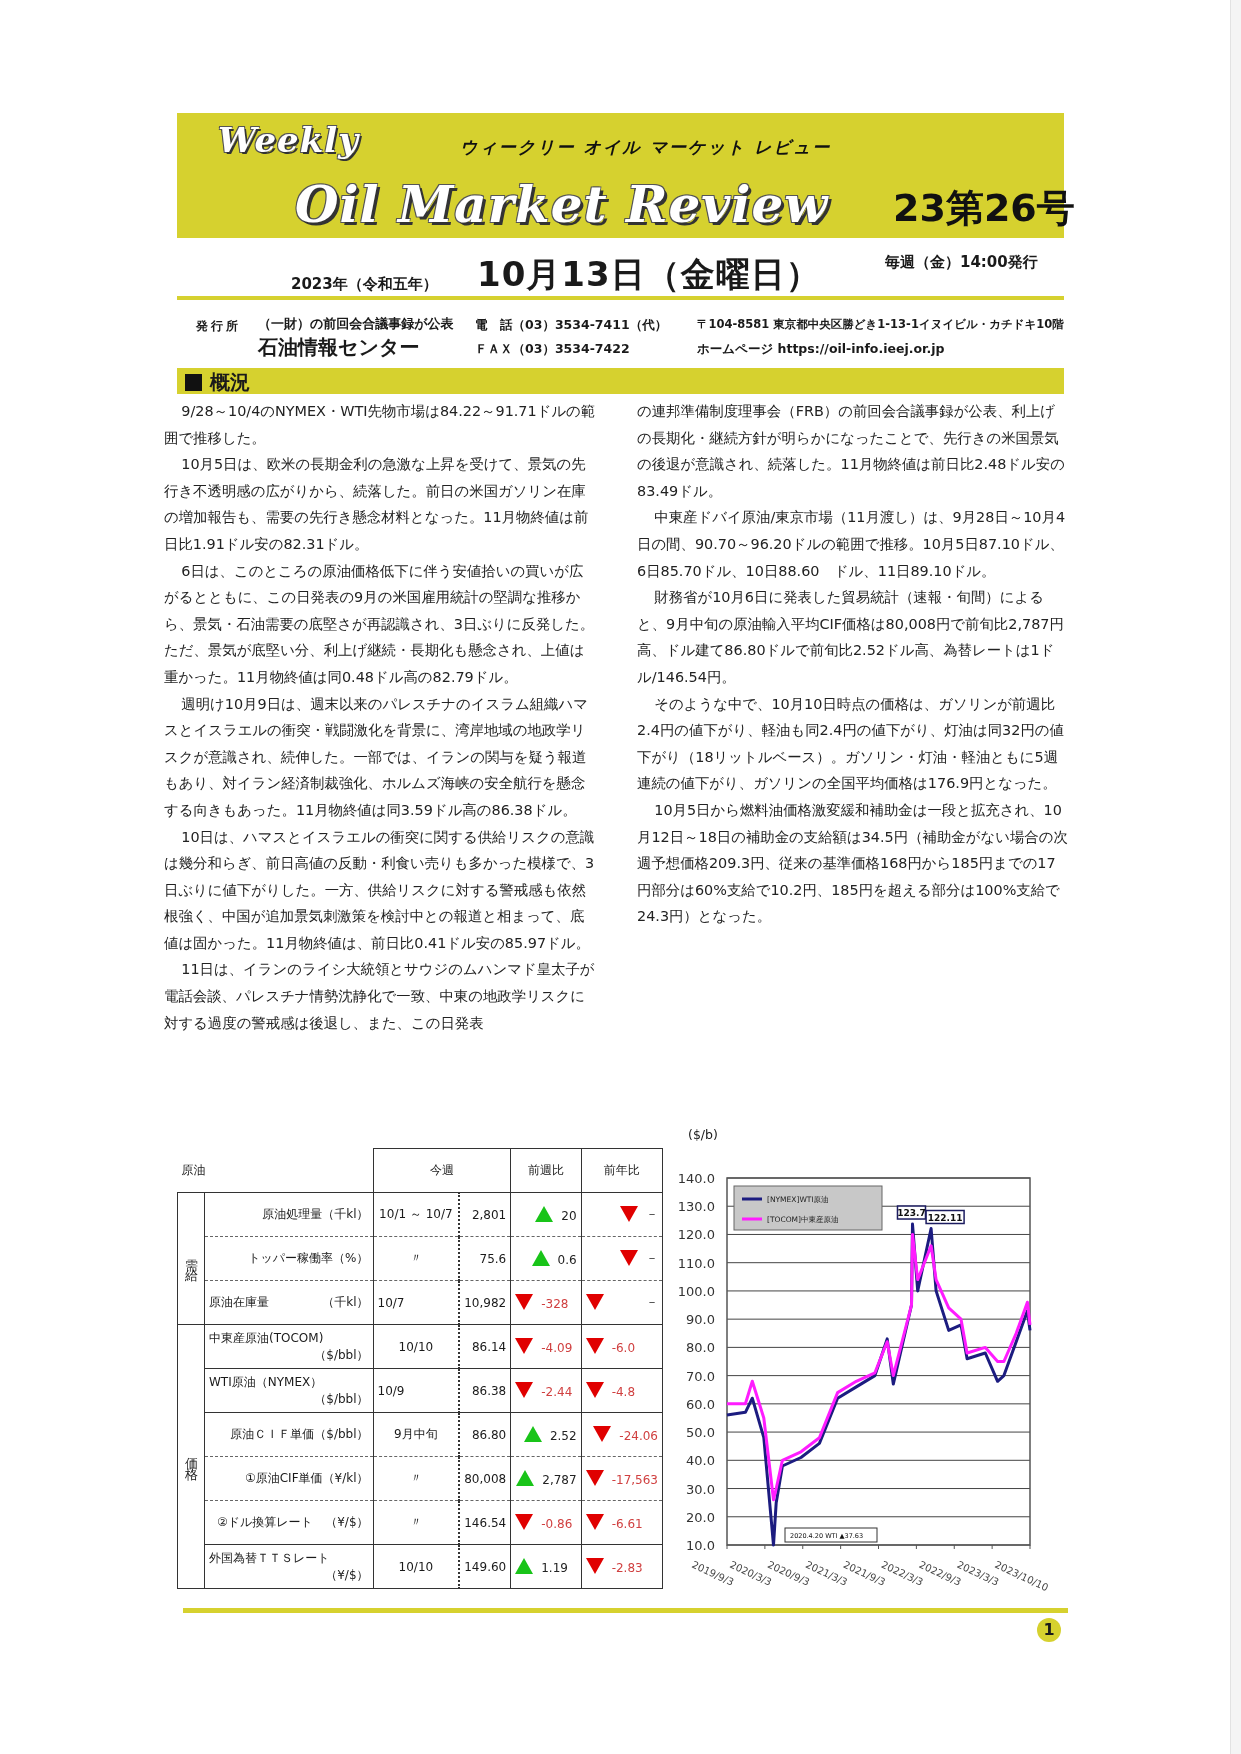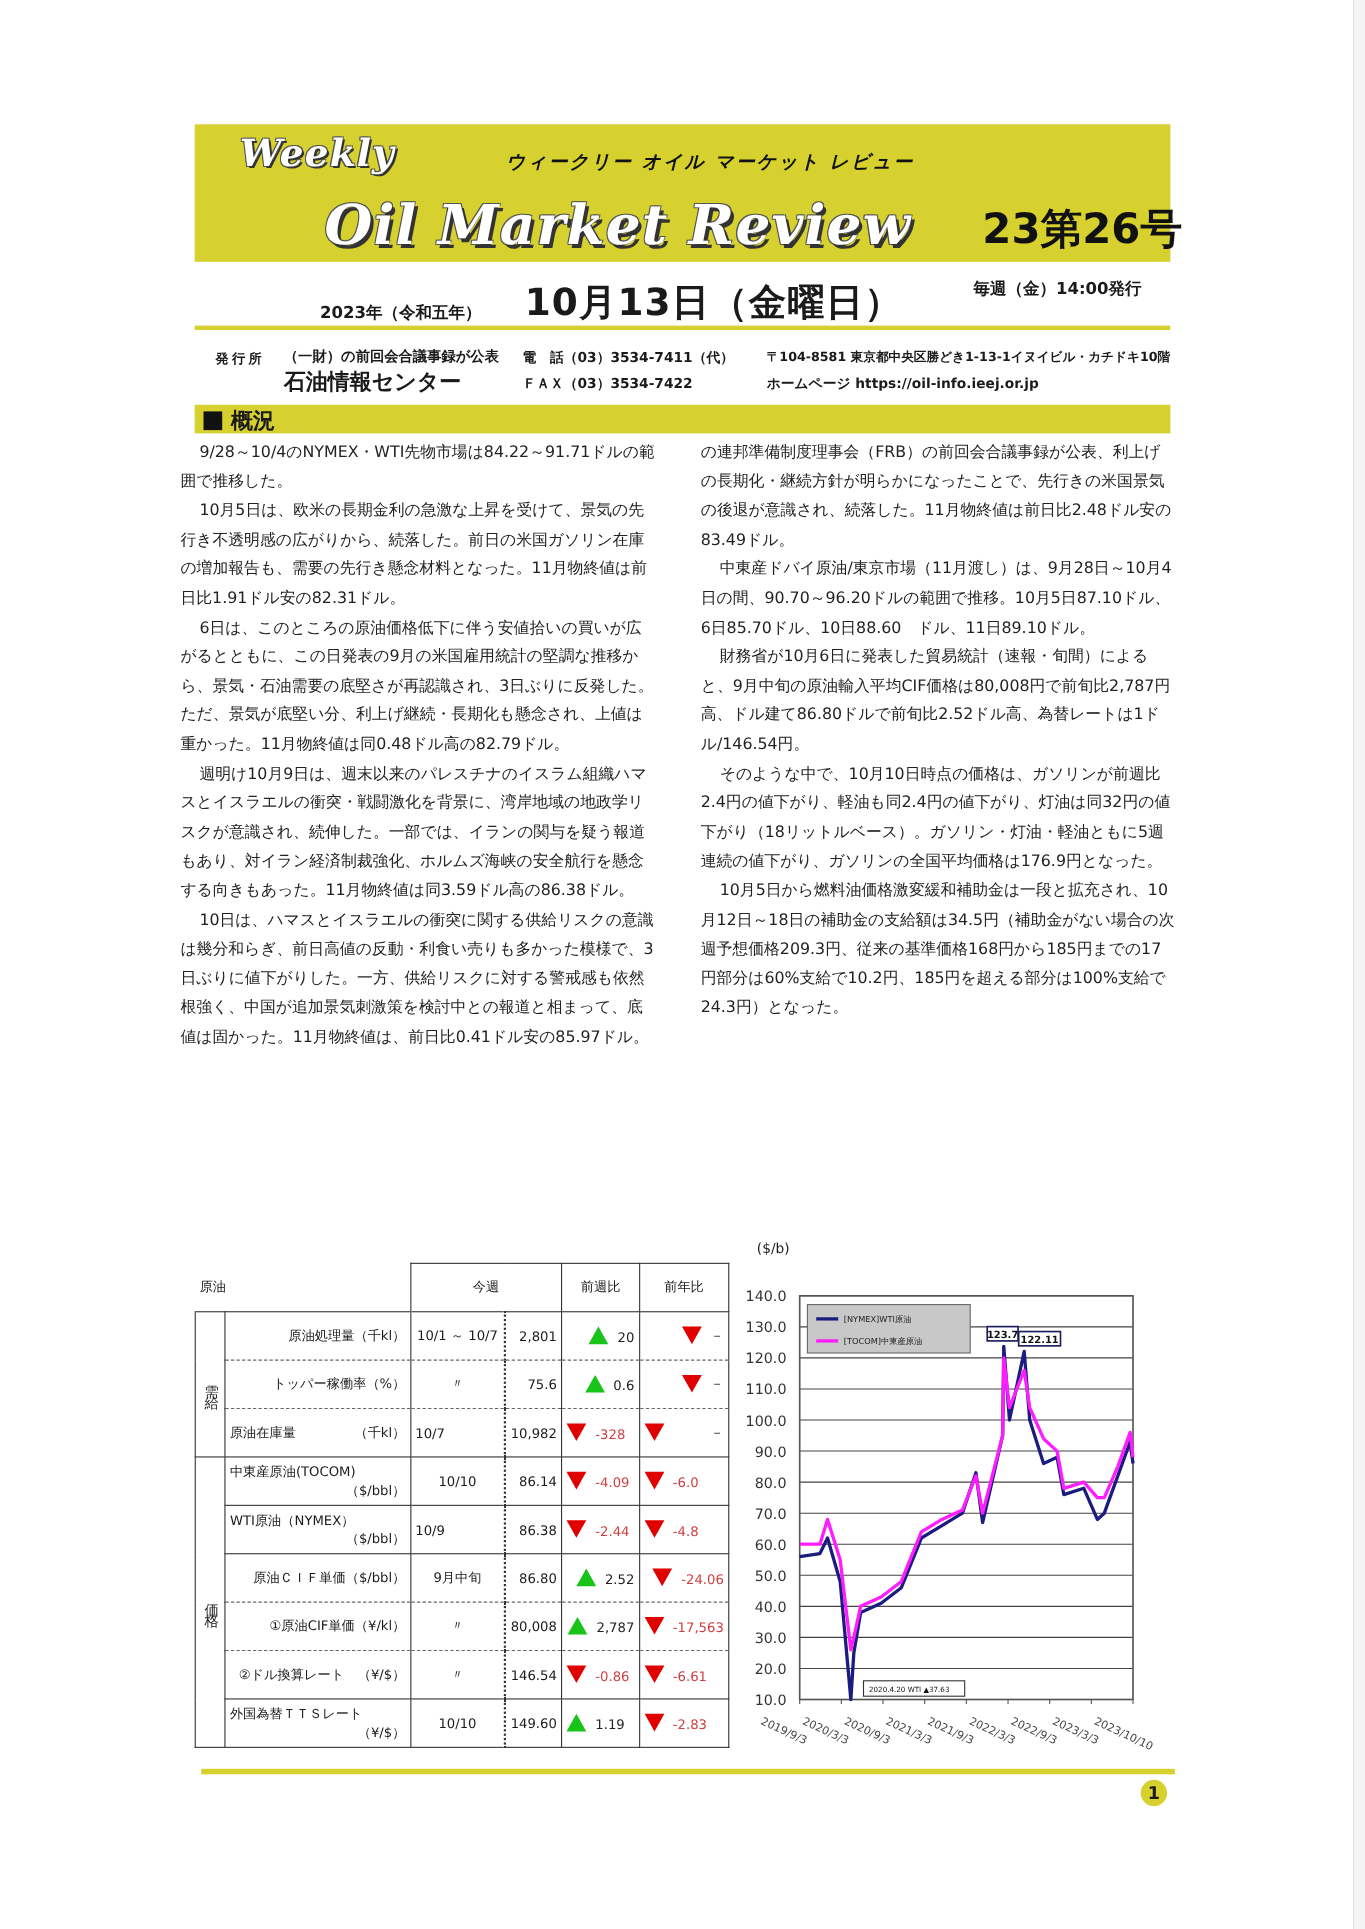--- a/index.html
+++ b/index.html
@@ -80,6 +80,7 @@
   <p>6日は、このところの原油価格低下に伴う安値拾いの買いが広がるとともに、この日発表の9月の米国雇用統計の堅調な推移から、景気・石油需要の底堅さが再認識され、3日ぶりに反発した。ただ、景気が底堅い分、利上げ継続・長期化も懸念され、上値は重かった。11月物終値は同0.48ドル高の82.79ドル。</p>
   <p>週明け10月9日は、週末以来のパレスチナのイスラム組織ハマスとイスラエルの衝突・戦闘激化を背景に、湾岸地域の地政学リスクが意識され、続伸した。一部では、イランの関与を疑う報道もあり、対イラン経済制裁強化、ホルムズ海峡の安全航行を懸念する向きもあった。11月物終値は同3.59ドル高の86.38ドル。</p>
   <p>10日は、ハマスとイスラエルの衝突に関する供給リスクの意識は幾分和らぎ、前日高値の反動・利食い売りも多かった模様で、3日ぶりに値下がりした。一方、供給リスクに対する警戒感も依然根強く、中国が追加景気刺激策を検討中との報道と相まって、底値は固かった。11月物終値は、前日比0.41ドル安の85.97ドル。</p>
+  <p>11日は、イランのライシ大統領とサウジのムハンマド皇太子が電話会談、パレスチナ情勢沈静化で一致、中東の地政学リスクに対する過度の警戒感は後退し、また、この日発表</p>
 </div>
 <div class="col" style="left:637px;">
   <p class="noindent">の連邦準備制度理事会（FRB）の前回会合議事録が公表、利上げの長期化・継続方針が明らかになったことで、先行きの米国景気の後退が意識され、続落した。11月物終値は前日比2.48ドル安の83.49ドル。</p>

